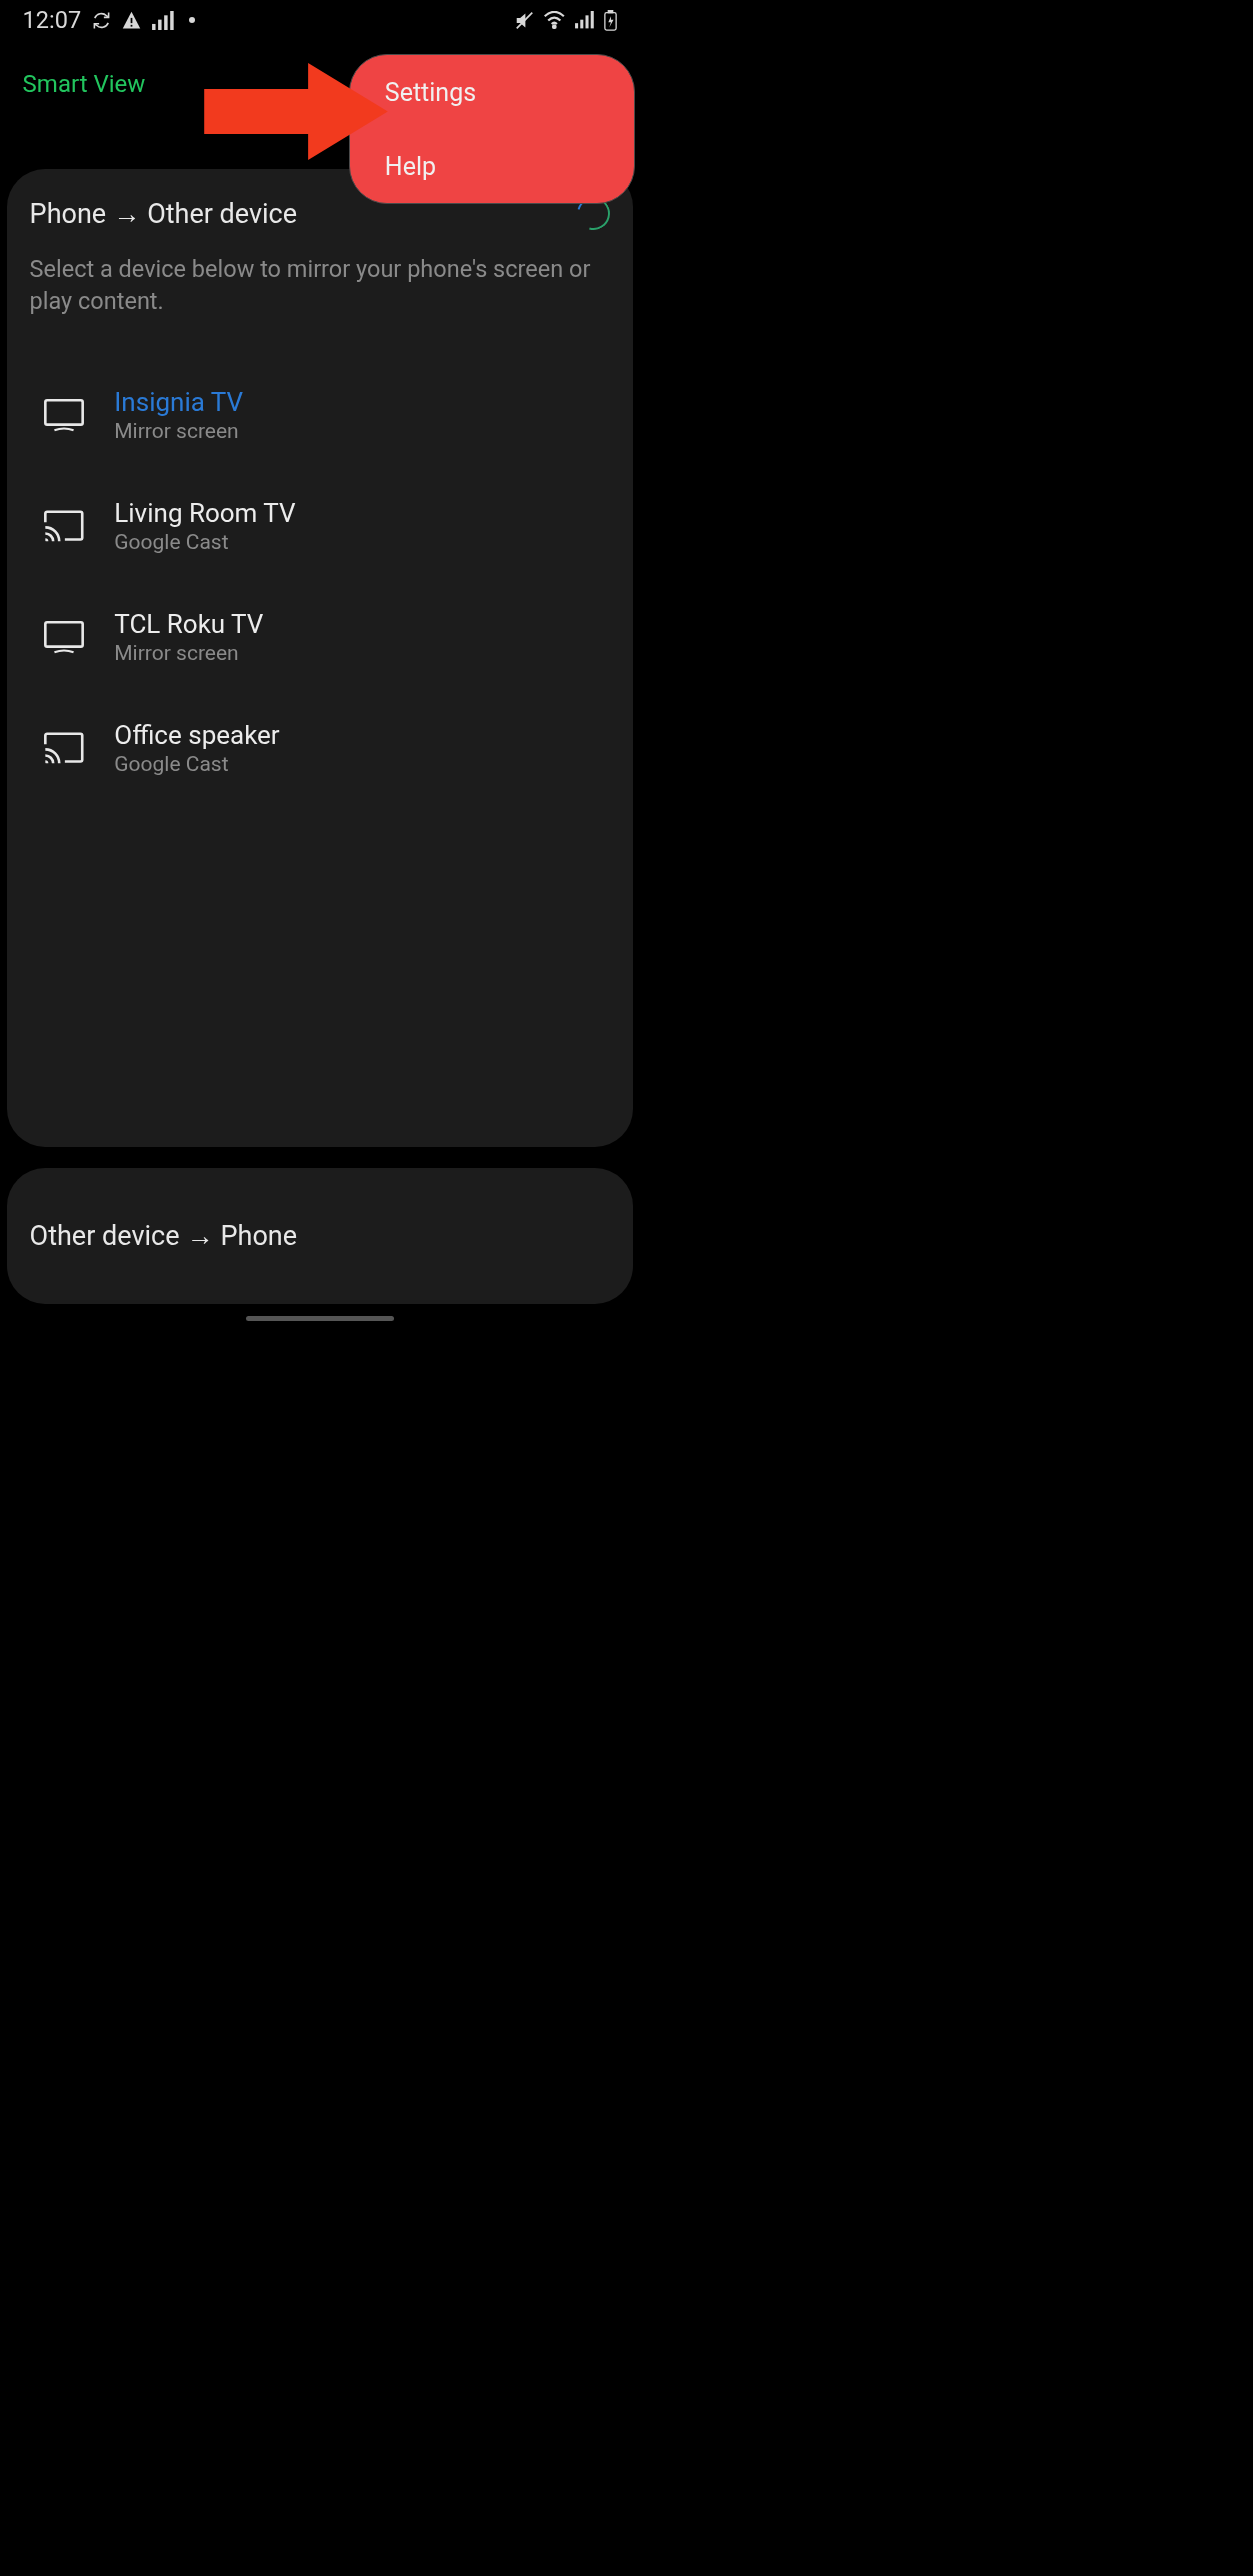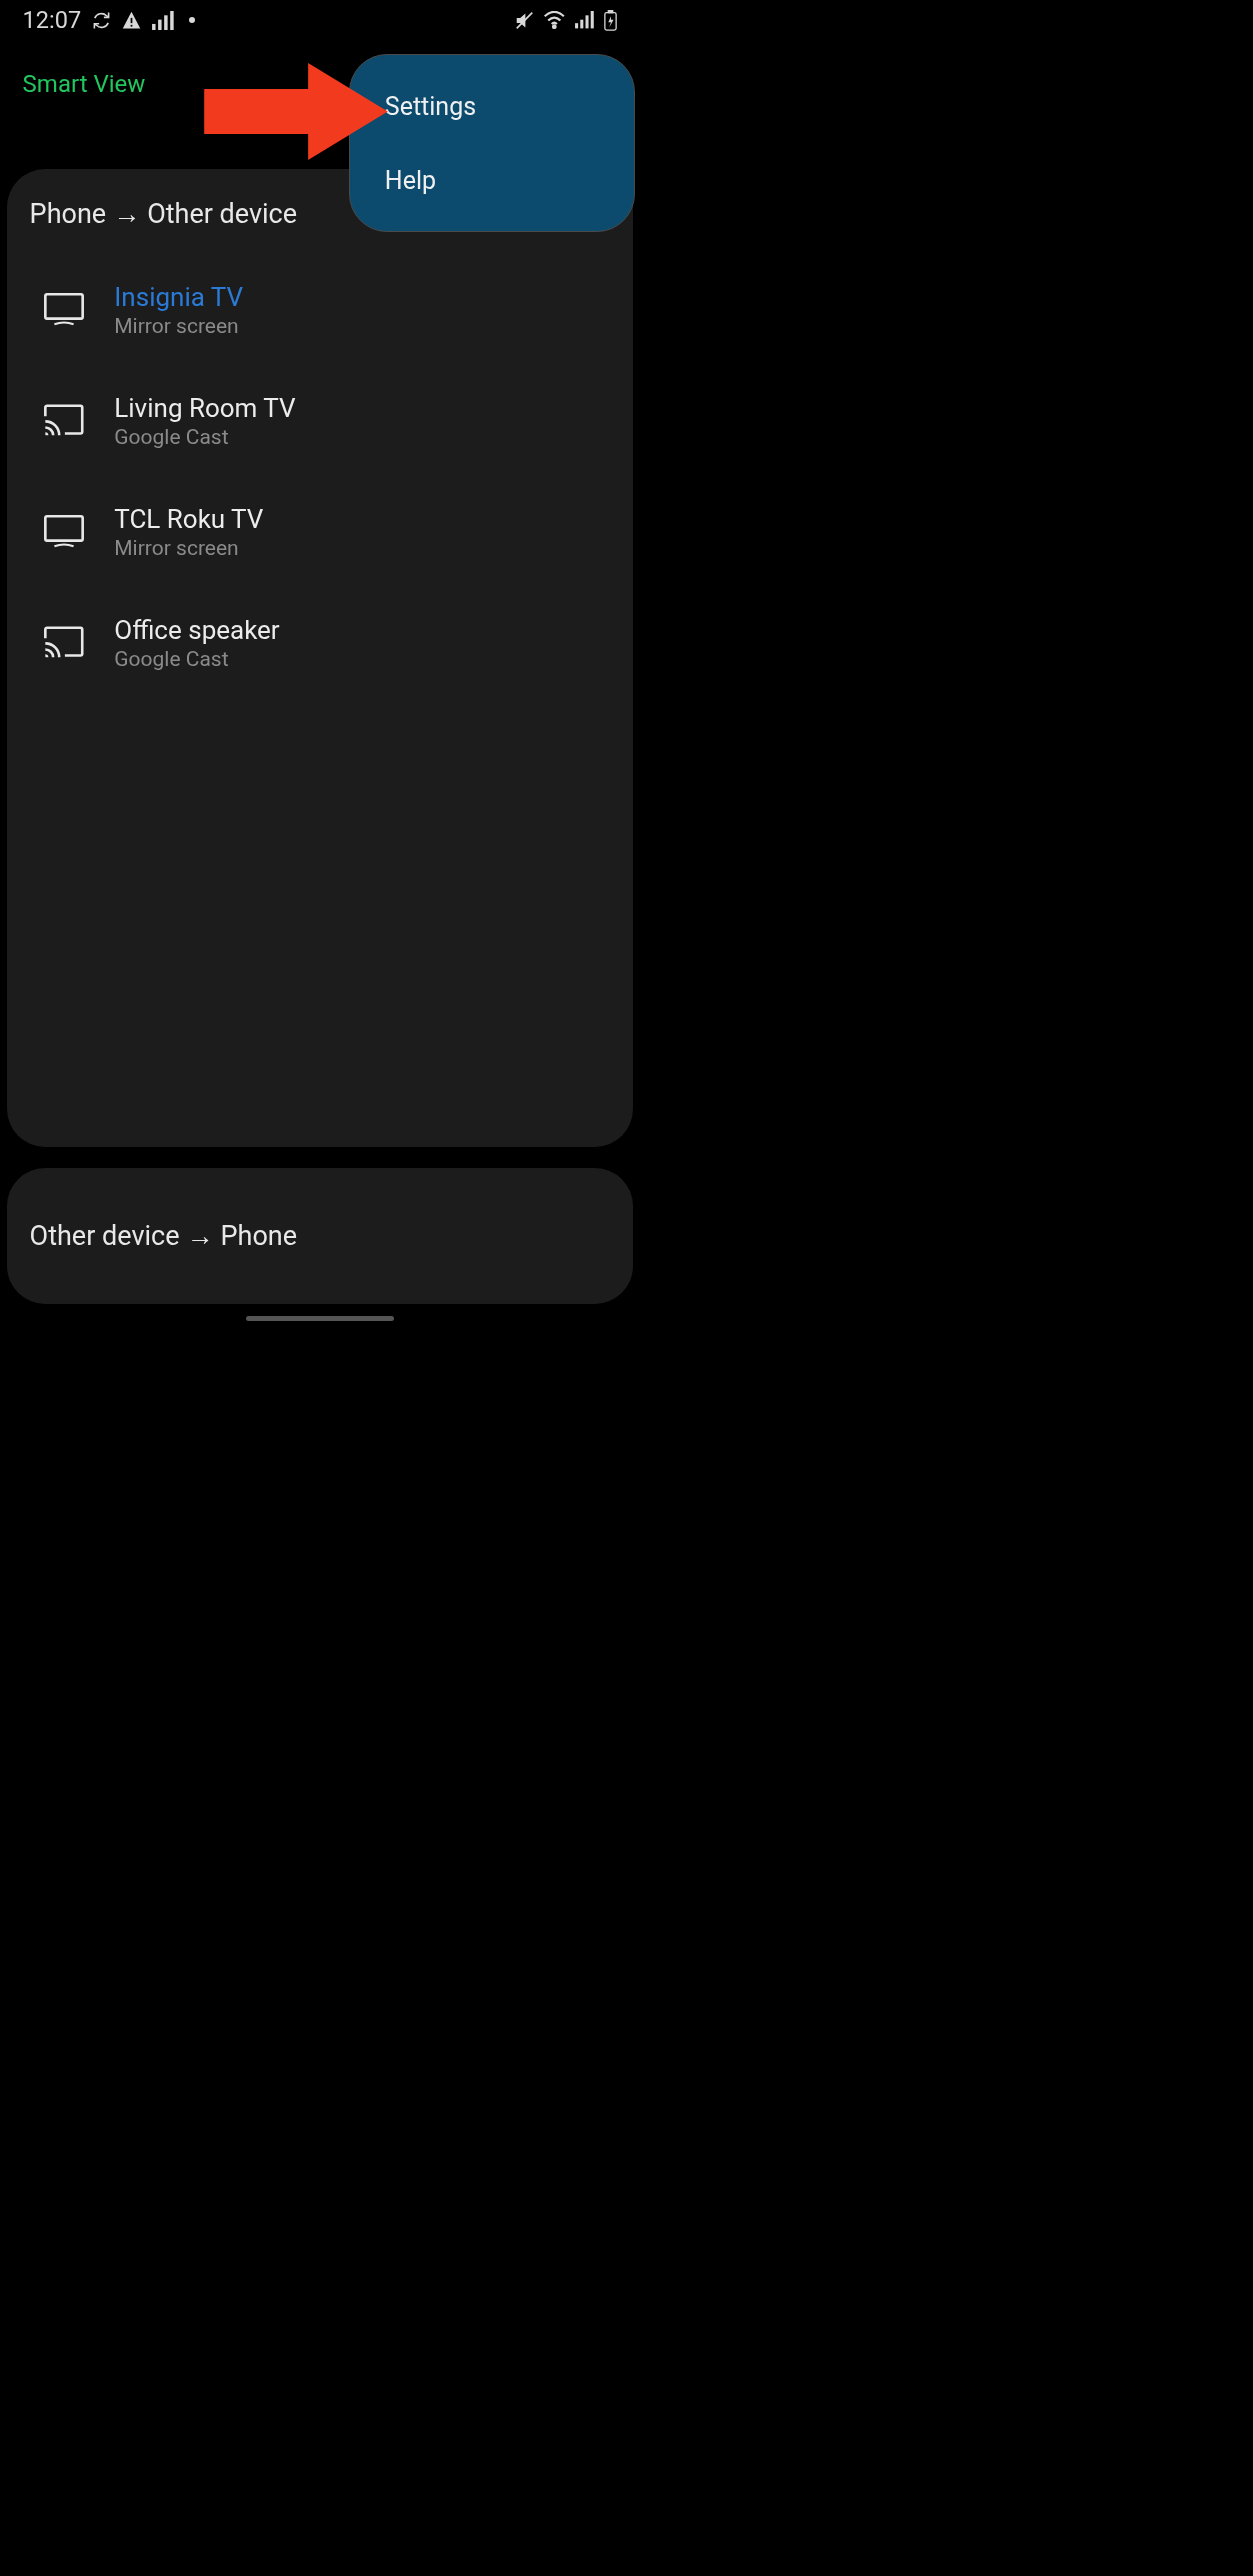--- a/index.html
+++ b/index.html
@@ -124,10 +124,10 @@
     top: 54px;
     right: 5.2px;
     width: 286px;
-    background: #0c4a6e;
+    background: #ef4444;
     border: 0.9px solid #4a4a4a;
     border-radius: 38px;
-    padding: 14px 0;
+    padding: 0 0;
     z-index: 100;
   }
   .popup-item {

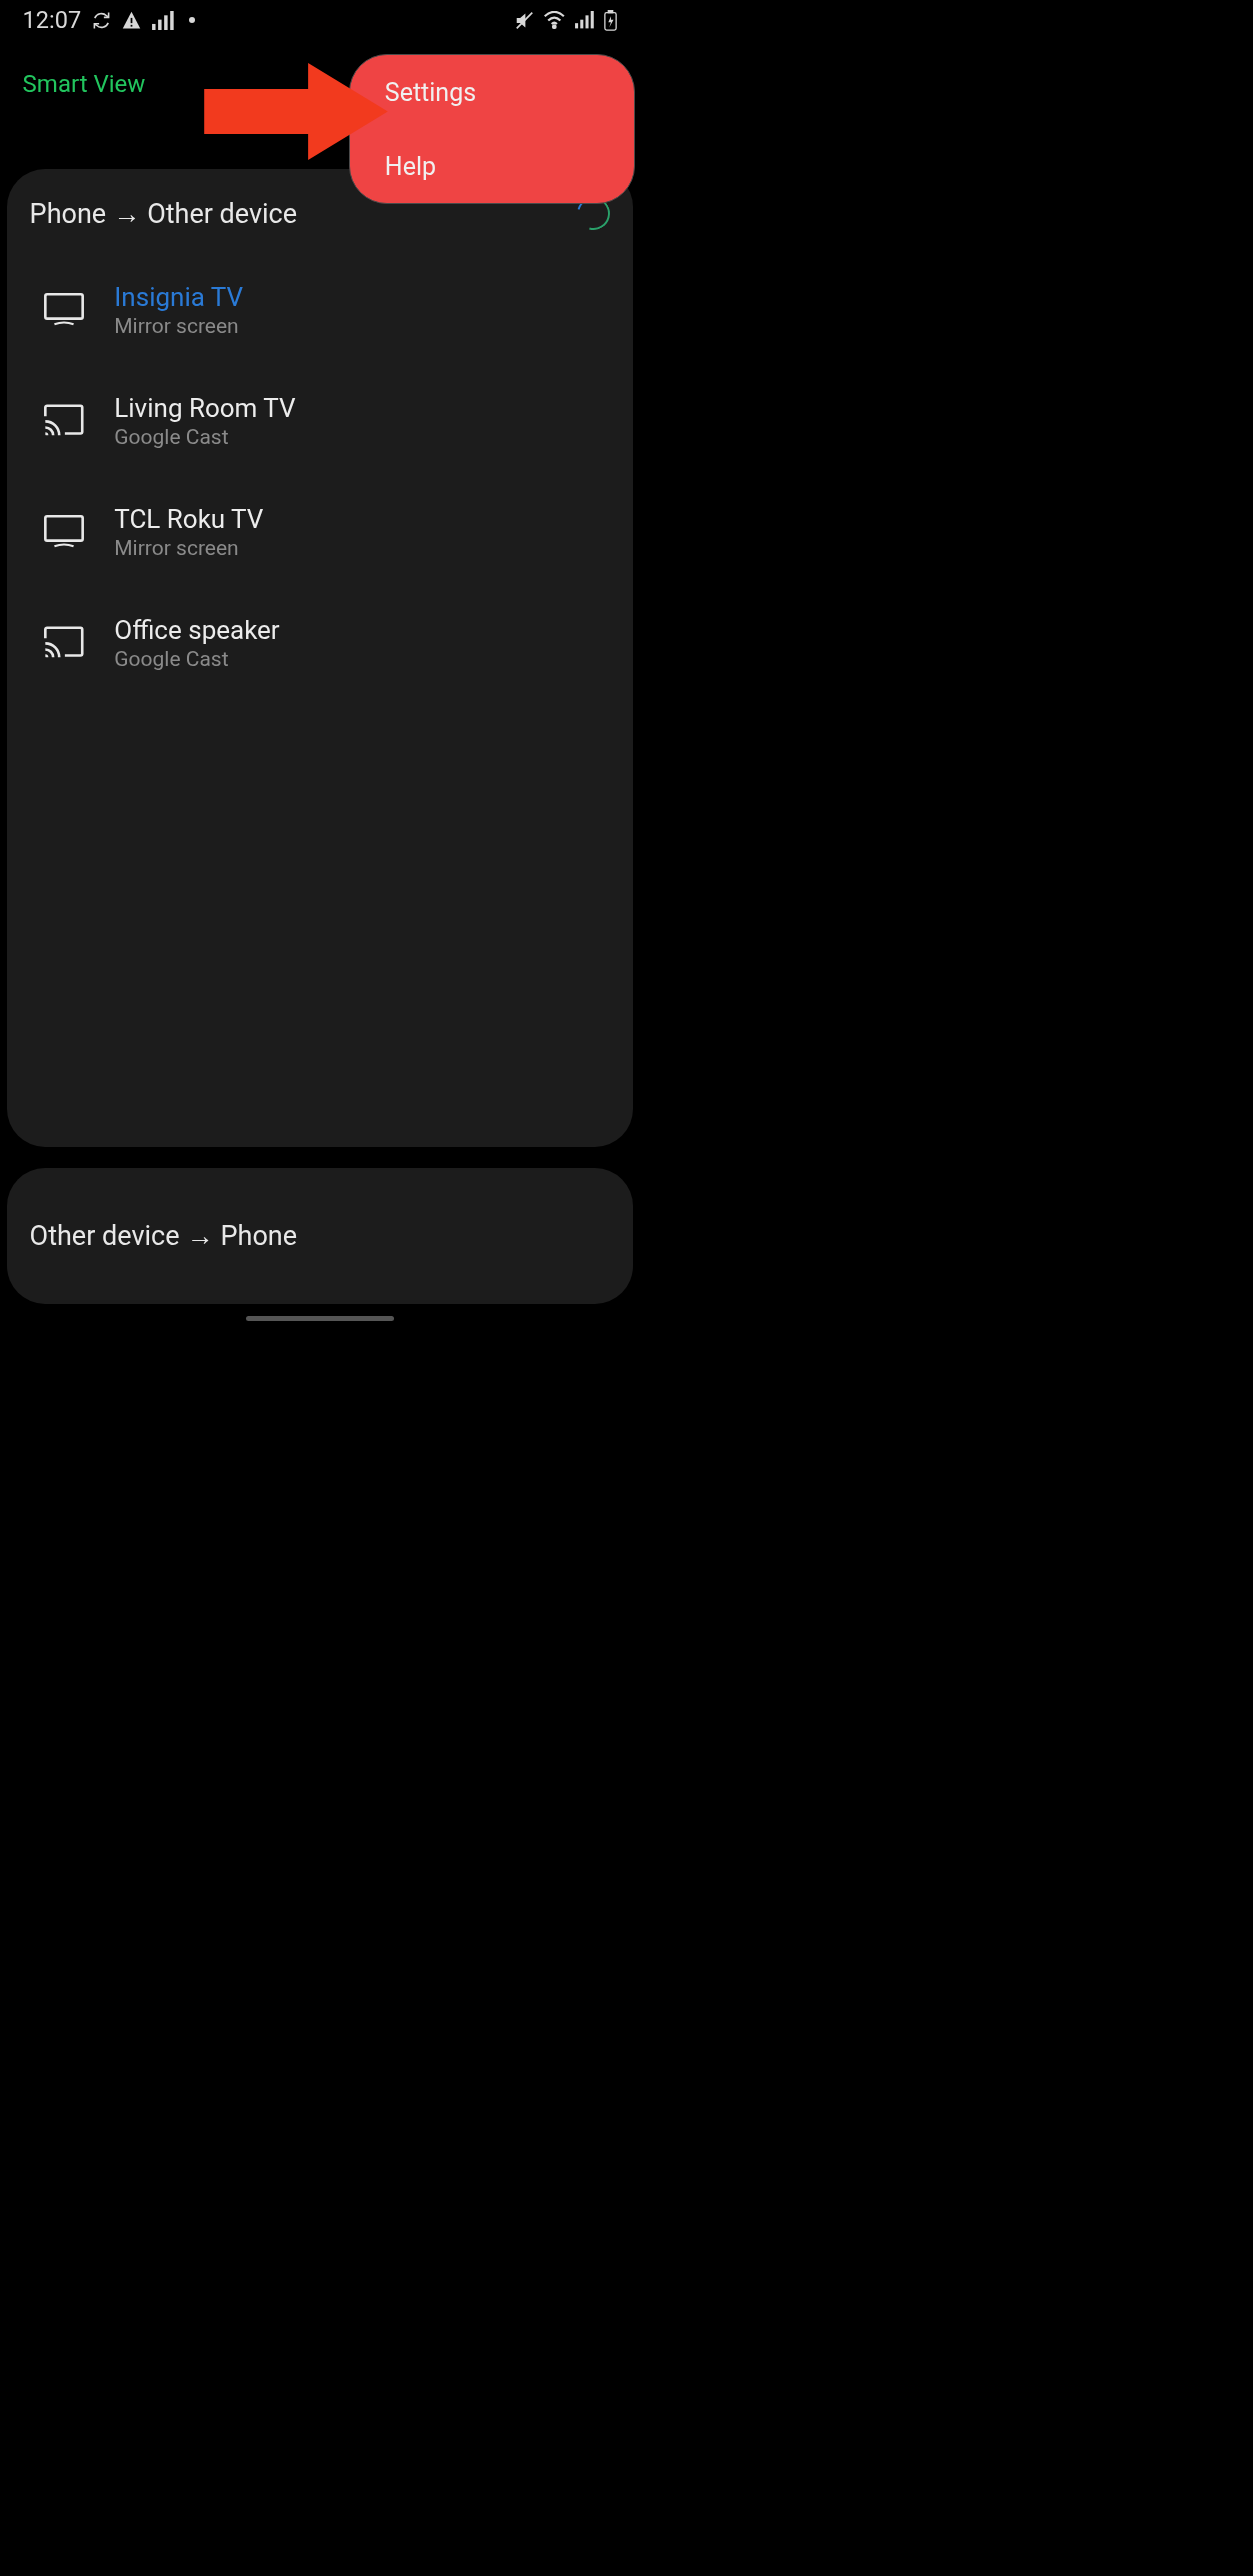--- a/index.html
+++ b/index.html
@@ -221,6 +221,7 @@
     <div class="spinner"></div>
   </div>
 
+  <div class="description">Select a device below to mirror your phone's screen or play content.</div>
 
   <div class="device-list">
 

